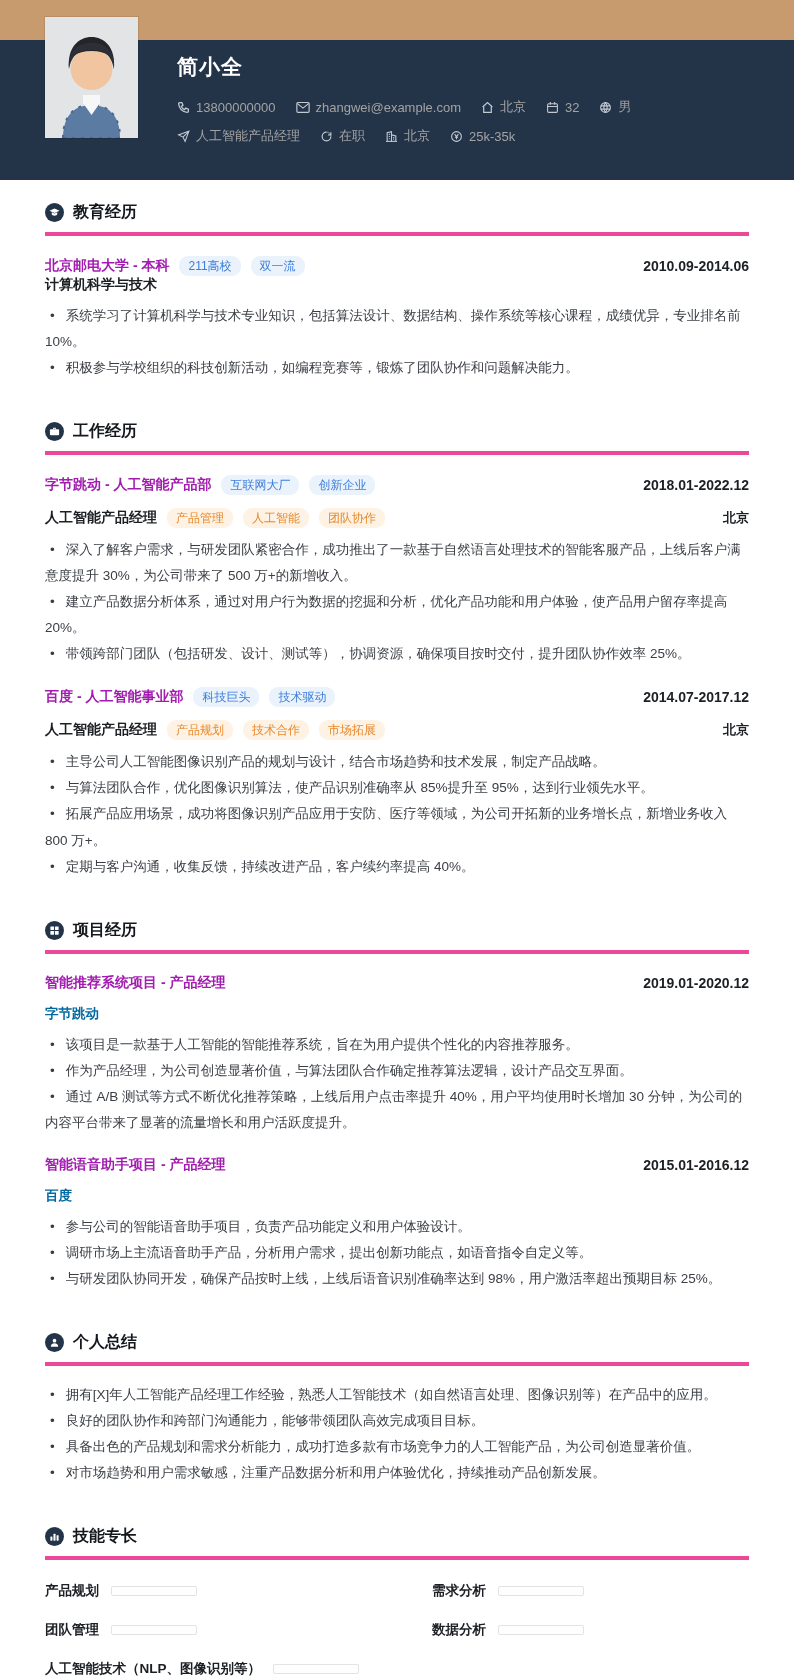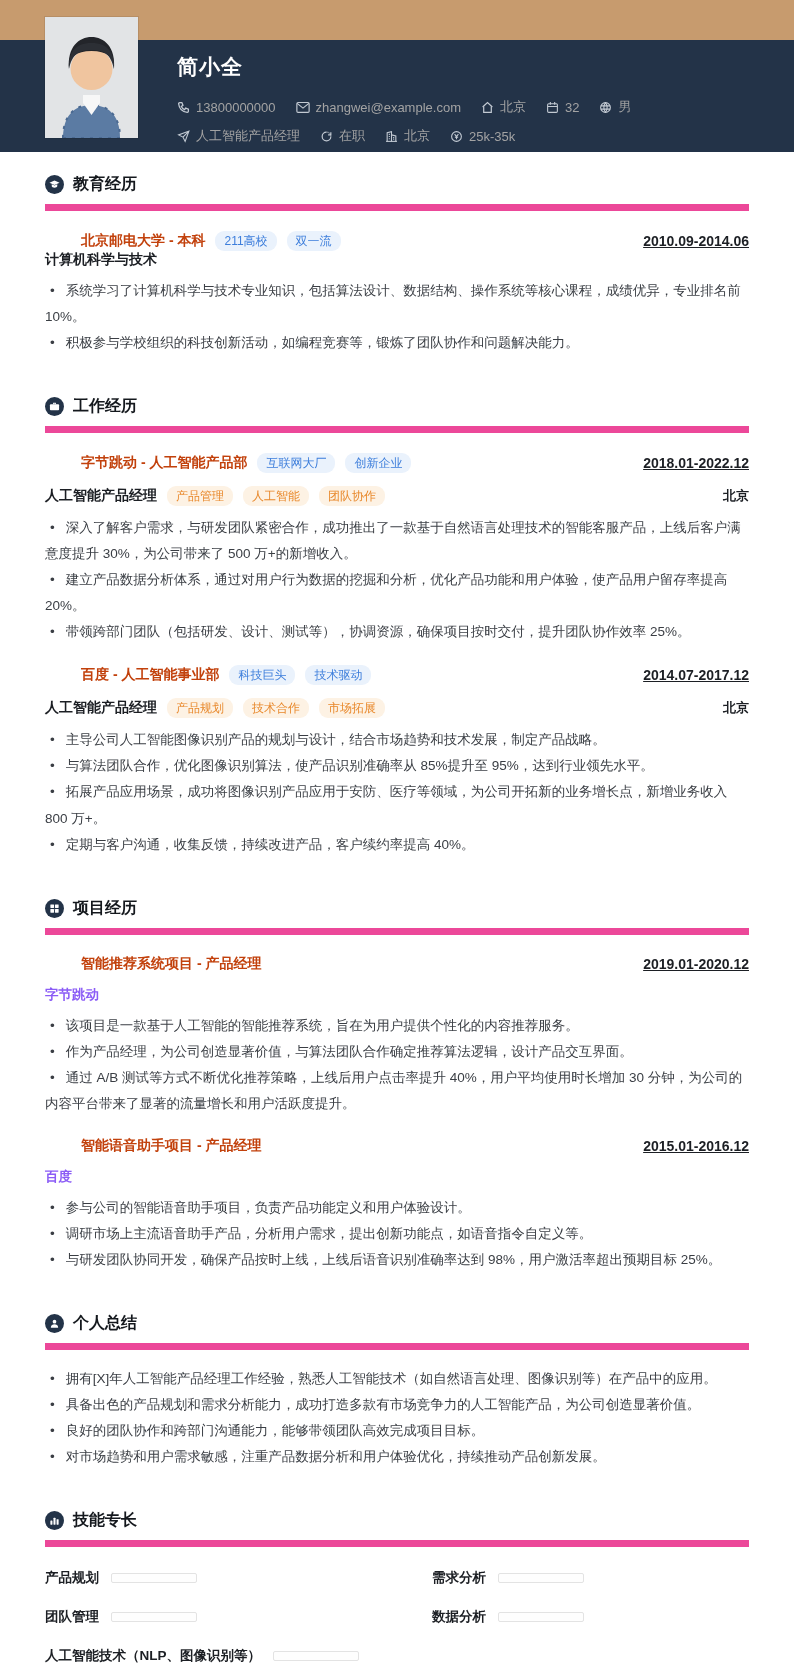--- a/index.html
+++ b/index.html
@@ -9,7 +9,7 @@
 
   
   .top-strip { height:40px; background:#c79b6e; }
-  .header { background:#233348; height:112px; position:relative; color:#fff; }
+  .header { background:#233348; height:140px; position:relative; color:#fff; }
   .photo { position:absolute; left:45px; top:-23px; width:93px; height:121px; overflow:hidden; box-shadow:0 0 0 1px rgba(0,0,0,.08); }
   .photo svg { display:block; }
   .header-content { padding:13px 45px 0 177px; }

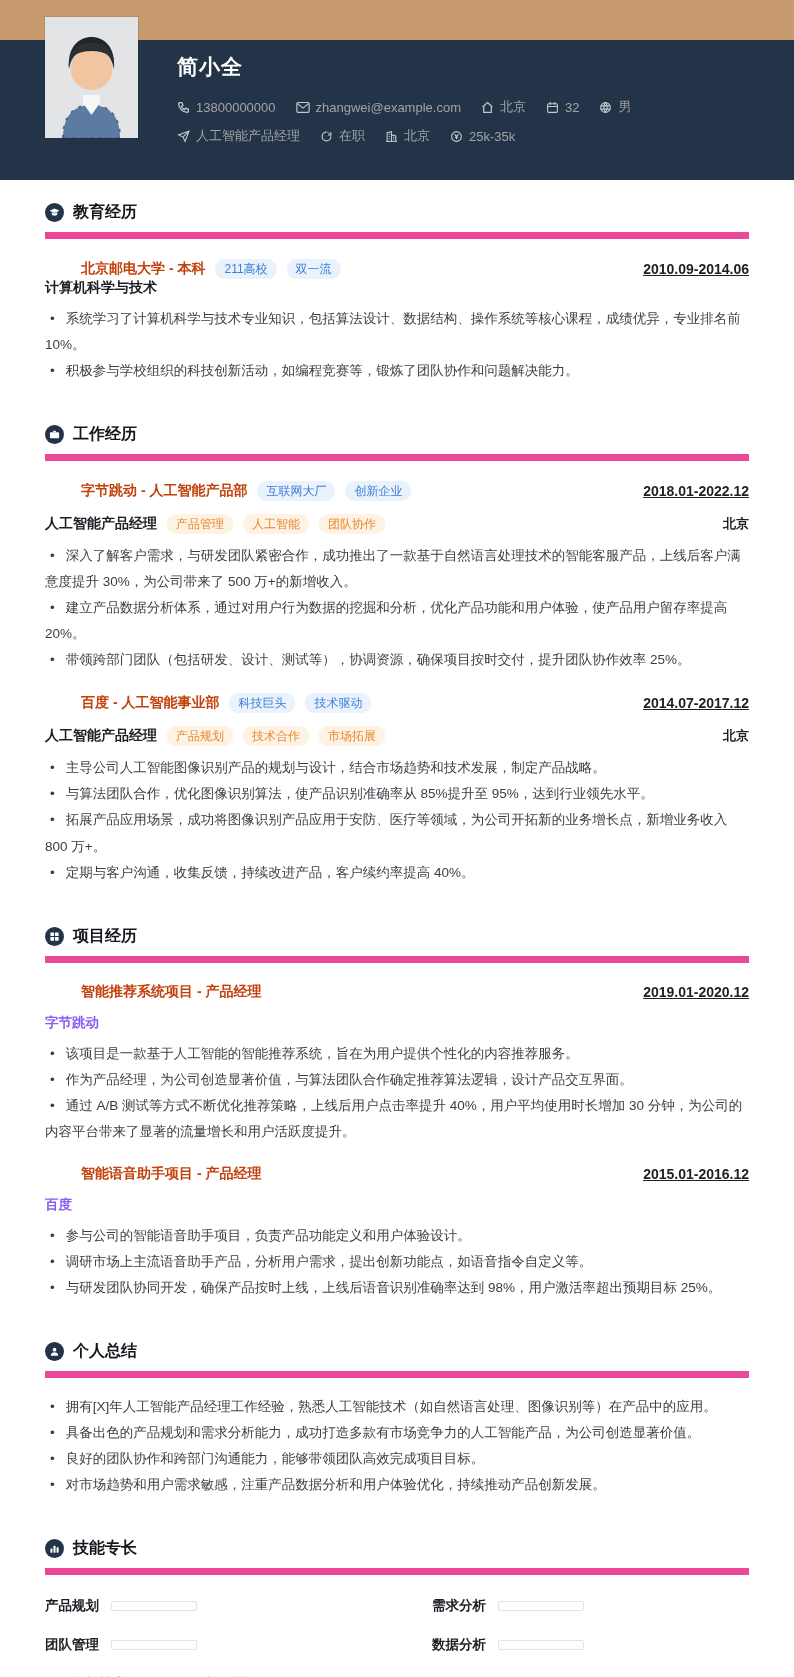--- a/index.html
+++ b/index.html
@@ -22,7 +22,7 @@
   .main { padding:0 45px 30px 45px; }
   .section { margin-top:40px; }
   .section:first-child { margin-top:22px; }
-  .section-head { display:flex; align-items:center; gap:9px; padding-bottom:9px; border-bottom:7px solid #ec4899; }
+  .section-head { display:flex; align-items:center; gap:9px; padding-bottom:9px; border-bottom:4px solid #ec4899; }
   .section-icon { width:19px; height:19px; border-radius:50%; background:#233348; display:flex; align-items:center; justify-content:center; flex:0 0 auto; }
   .section-icon svg { display:block; }
   .section-title { font-size:16px; font-weight:700; color:#14181d; }

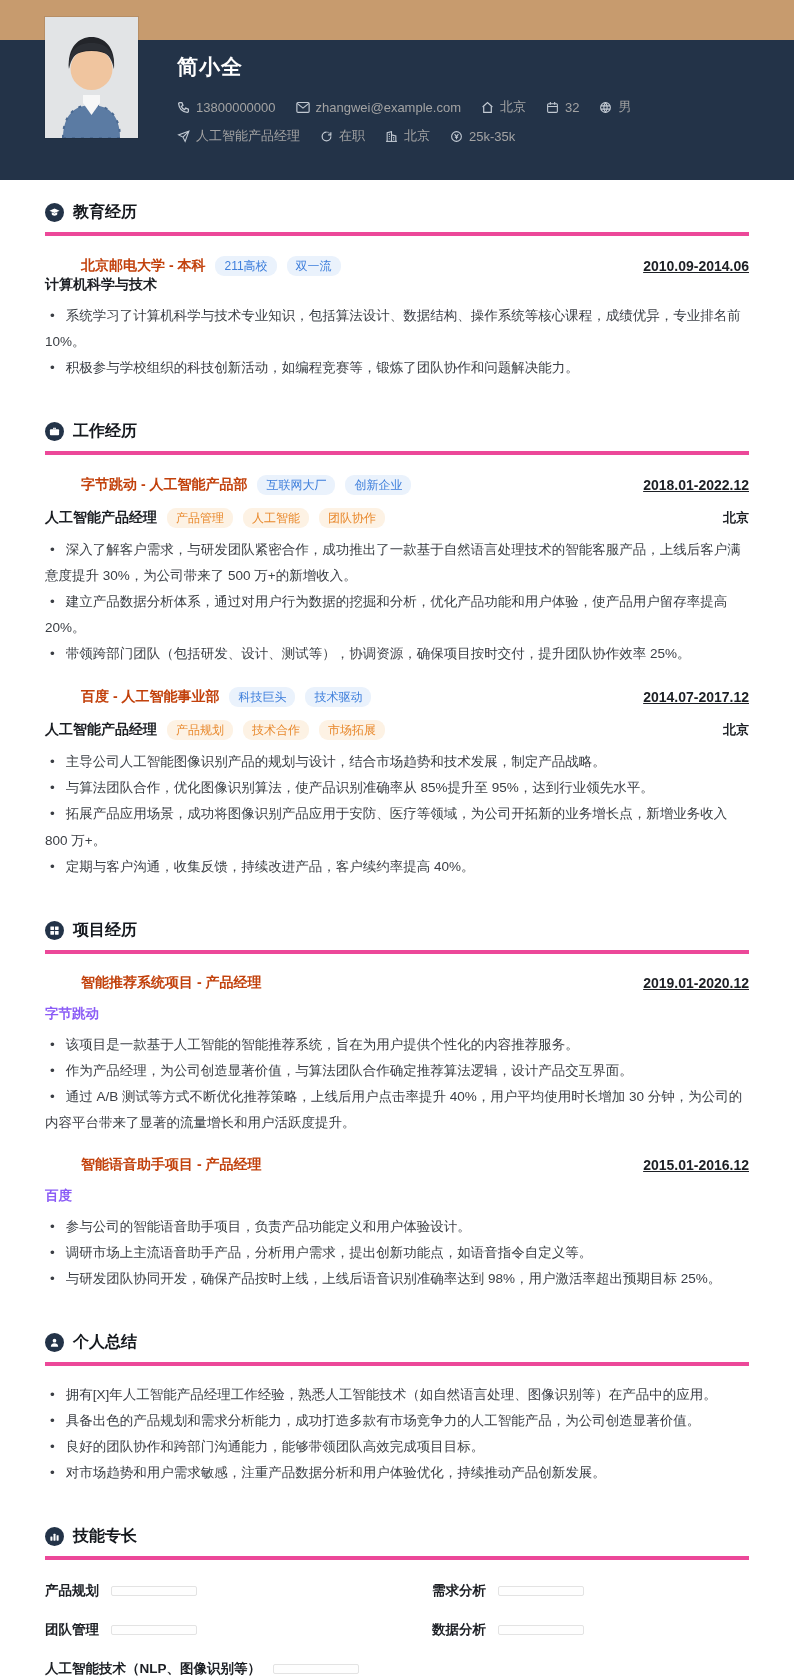--- a/index.html
+++ b/index.html
@@ -29,7 +29,7 @@
 
   .entry-head { display:flex; justify-content:space-between; align-items:center; margin-top:20px; }
   .entry-left { display:flex; align-items:center; gap:10px; flex-wrap:wrap; }
-  .entry-title { font-size:14px; font-weight:700; color:#c2410c;margin-left:36px; }
+  .entry-title { font-size:14px; font-weight:700; color:#a21caf; }
   .entry-date { font-size:14px; font-weight:700; color:#1c1f24; white-space:nowrap;text-decoration:underline; }
   .entry-sub { display:flex; justify-content:space-between; align-items:center; margin-top:13px; }
   .entry-role { font-size:14px; font-weight:700; color:#1c1f24; display:flex; align-items:center; gap:10px; flex-wrap:wrap; }

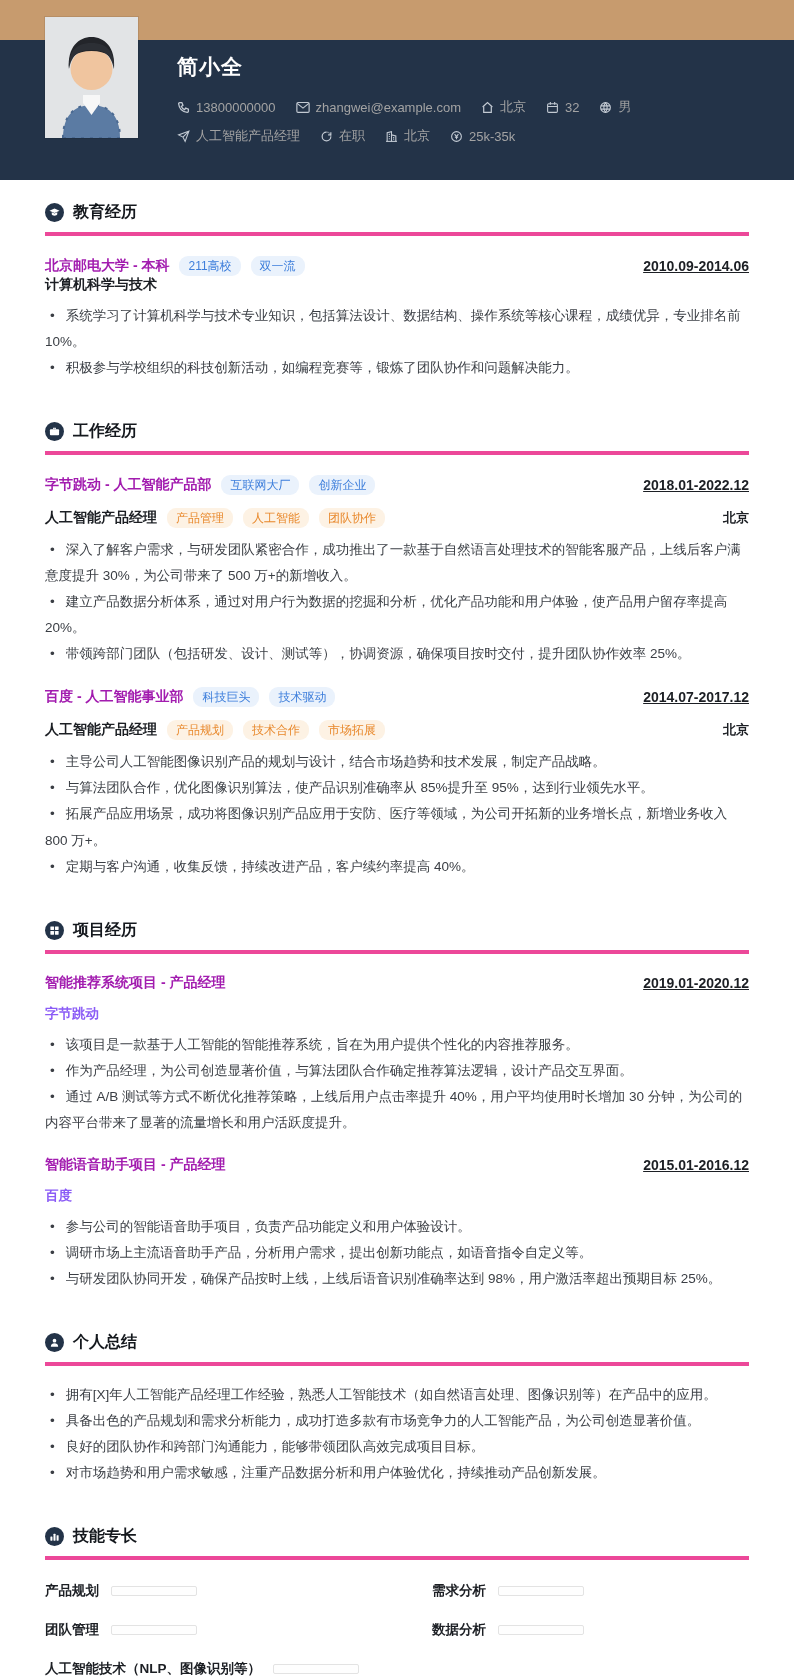--- a/index.html
+++ b/index.html
@@ -30,7 +30,7 @@
   .entry-head { display:flex; justify-content:space-between; align-items:center; margin-top:20px; }
   .entry-left { display:flex; align-items:center; gap:10px; flex-wrap:wrap; }
   .entry-title { font-size:14px; font-weight:700; color:#a21caf; }
-  .entry-date { font-size:14px; font-weight:700; color:#1c1f24; white-space:nowrap;text-decoration:underline; }
+  .entry-date { font-size:14px; font-weight:700; color:#1c1f24; white-space:nowrap; }
   .entry-sub { display:flex; justify-content:space-between; align-items:center; margin-top:13px; }
   .entry-role { font-size:14px; font-weight:700; color:#1c1f24; display:flex; align-items:center; gap:10px; flex-wrap:wrap; }
   .entry-loc { font-size:13px; font-weight:700; color:#1c1f24; }

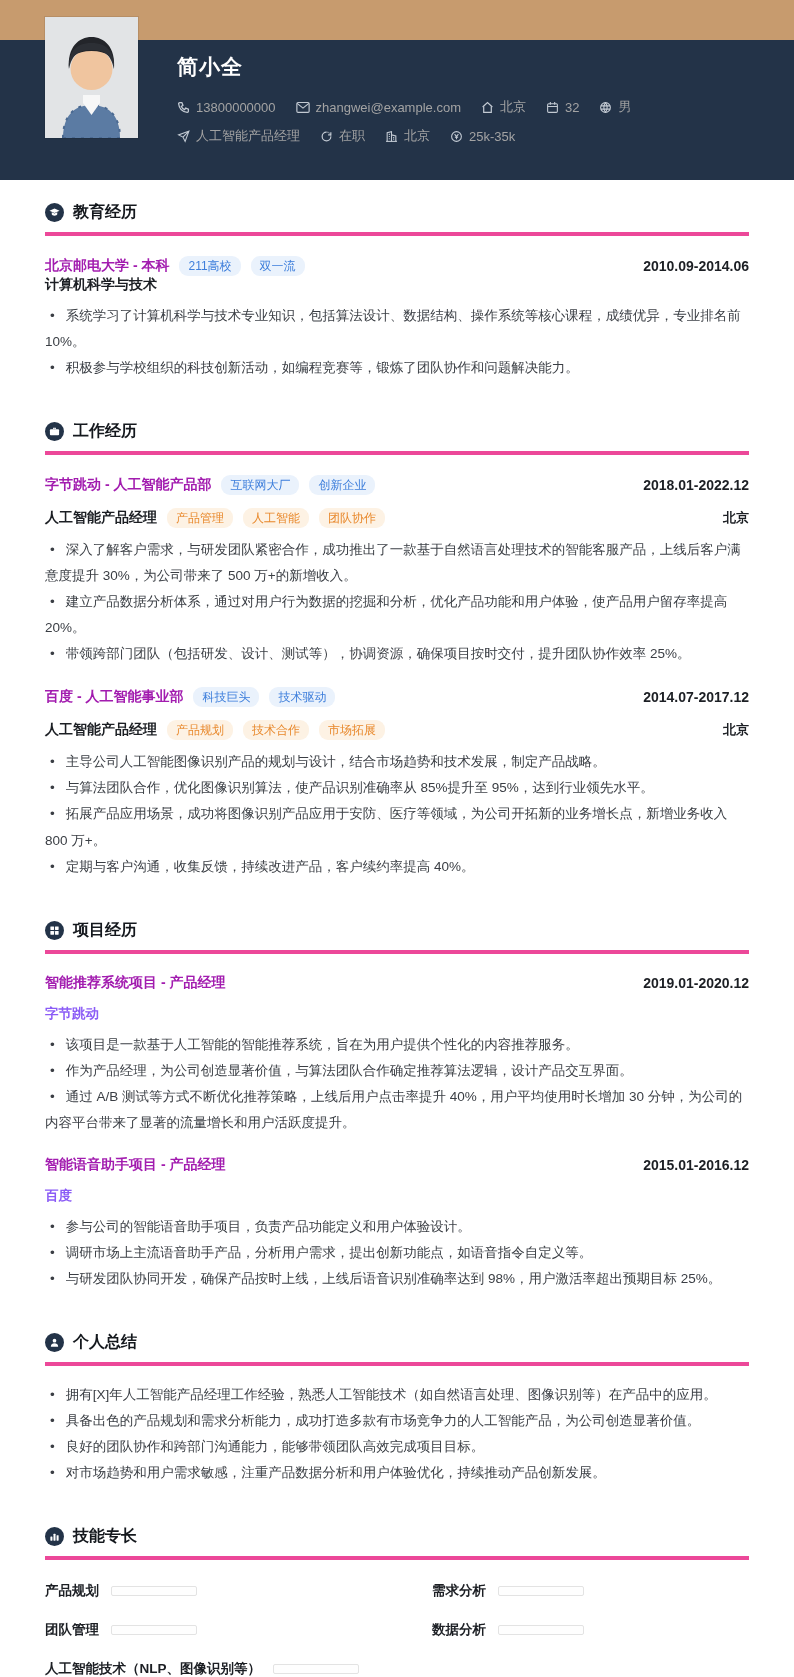--- a/index.html
+++ b/index.html
@@ -44,7 +44,7 @@
   ul.bullets li::before { content:"•"; margin:0 11px 0 5px; color:#3a3e44; }
 
   .major { font-size:14px; font-weight:700; color:#1c1f24; }
-  .proj-company { font-size:13.5px; font-weight:700; color:#8b5cf6; margin-top:13px; }
+  .proj-company { font-size:13.5px; font-weight:700; color:#0369a1; margin-top:13px; }
 
   
   .skills-grid { display:grid; grid-template-columns:1fr 1fr; column-gap:70px; row-gap:21px; margin-top:22px; }

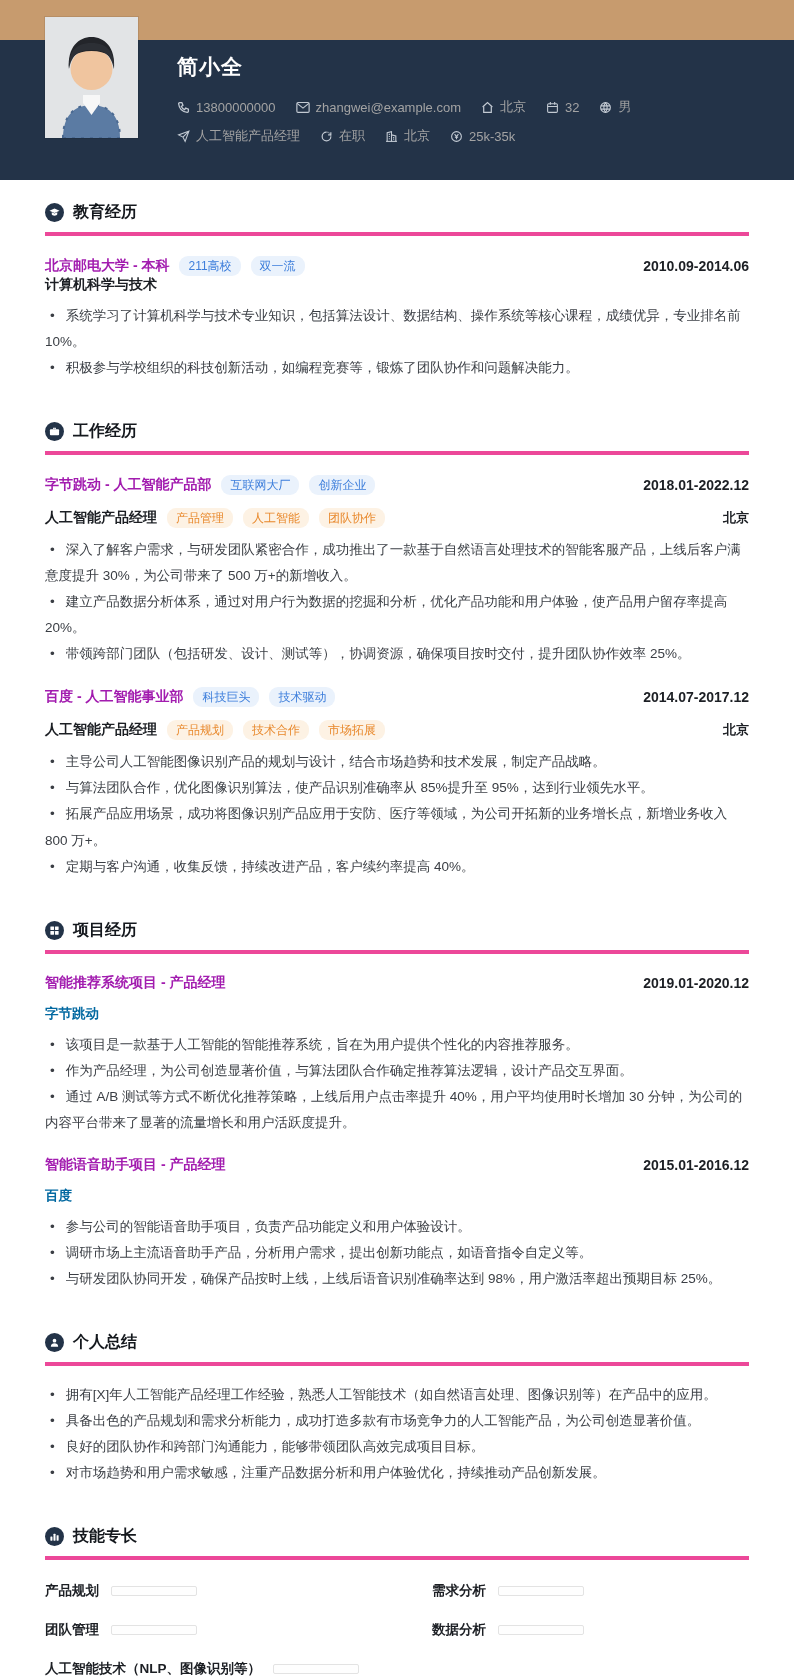--- a/index.html
+++ b/index.html
@@ -306,8 +306,8 @@
       </div>
       <ul class="bullets" style="margin-top:16px;">
         <li>拥有[X]年人工智能产品经理工作经验，熟悉人工智能技术（如自然语言处理、图像识别等）在产品中的应用。</li>
+        <li>良好的团队协作和跨部门沟通能力，能够带领团队高效完成项目目标。</li>
         <li>具备出色的产品规划和需求分析能力，成功打造多款有市场竞争力的人工智能产品，为公司创造显著价值。</li>
-        <li>良好的团队协作和跨部门沟通能力，能够带领团队高效完成项目目标。</li>
         <li>对市场趋势和用户需求敏感，注重产品数据分析和用户体验优化，持续推动产品创新发展。</li>
       </ul>
     </section>

